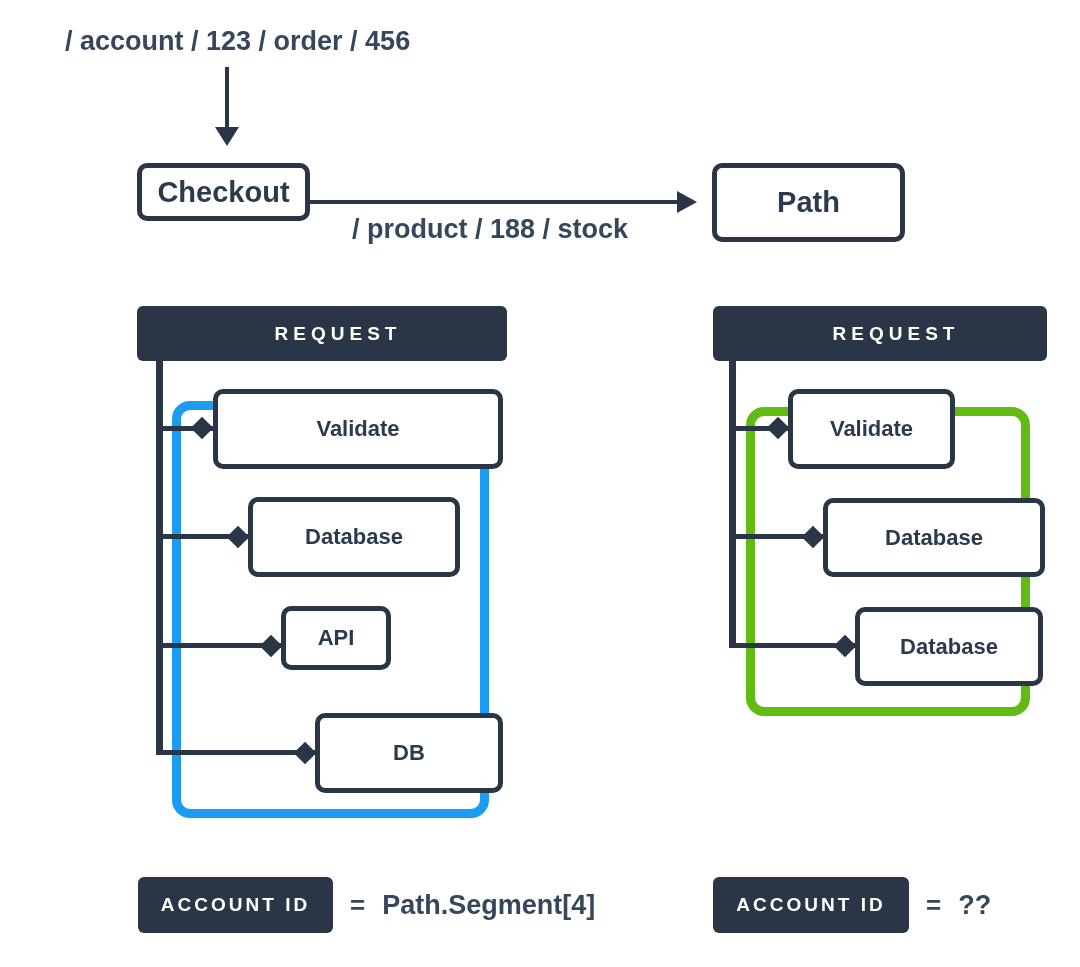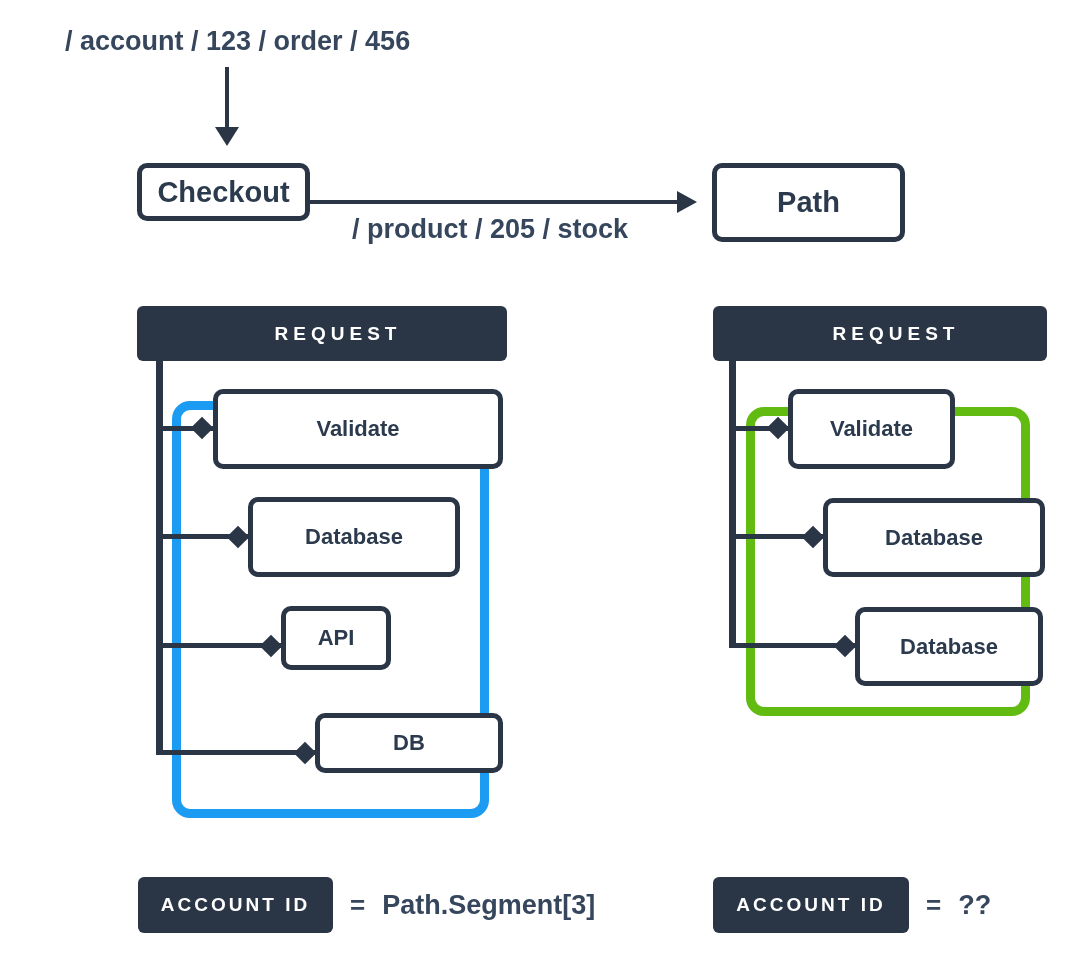--- a/index.html
+++ b/index.html
@@ -70,7 +70,7 @@
   <div class="node service" style="left:137px;top:163px;width:173px;height:58px;">Checkout</div>
   <div class="line" style="left:310px;top:200px;width:368px;height:4px;"></div>
   <div class="arrow-right" style="left:677px;top:191px;"></div>
-  <div class="pathlabel" style="left:352px;top:214px;">/ product / 205 / stock</div>
+  <div class="pathlabel" style="left:352px;top:214px;">/ product / 188 / stock</div>
   <div class="node service" style="left:712px;top:163px;width:193px;height:79px;">Path</div>
 
   <div class="bar header" style="left:137px;top:306px;width:370px;height:55px;">REQUEST</div>

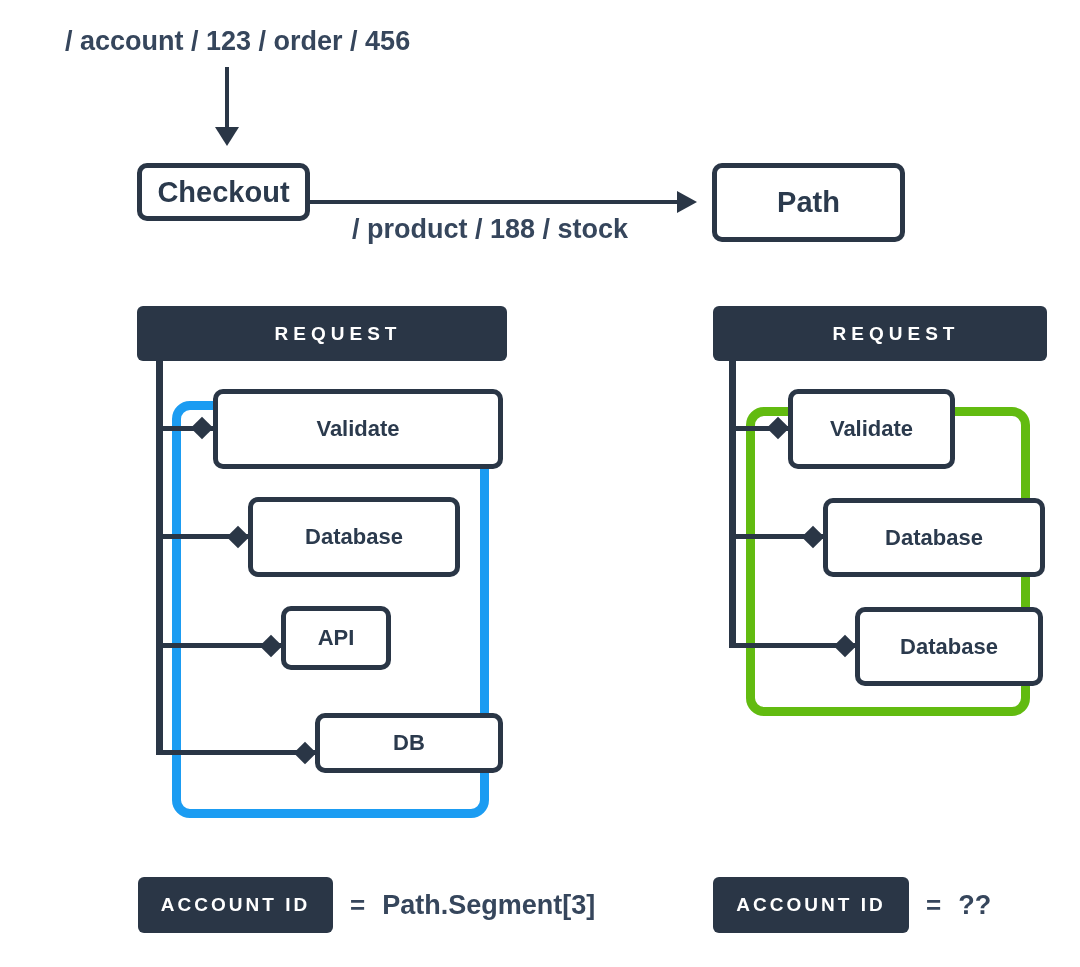--- a/index.html
+++ b/index.html
@@ -91,7 +91,7 @@
   <div class="node" style="left:213px;top:389px;width:290px;height:80px;">Validate</div>
   <div class="node" style="left:248px;top:497px;width:212px;height:80px;">Database</div>
   <div class="node" style="left:281px;top:606px;width:110px;height:64px;">API</div>
-  <div class="node" style="left:315px;top:713px;width:188px;height:60px;">DB</div>
+  <div class="node" style="left:315px;top:713px;width:188px;height:80px;">DB</div>
 
   <div class="bar header" style="left:713px;top:306px;width:334px;height:55px;">REQUEST</div>
 

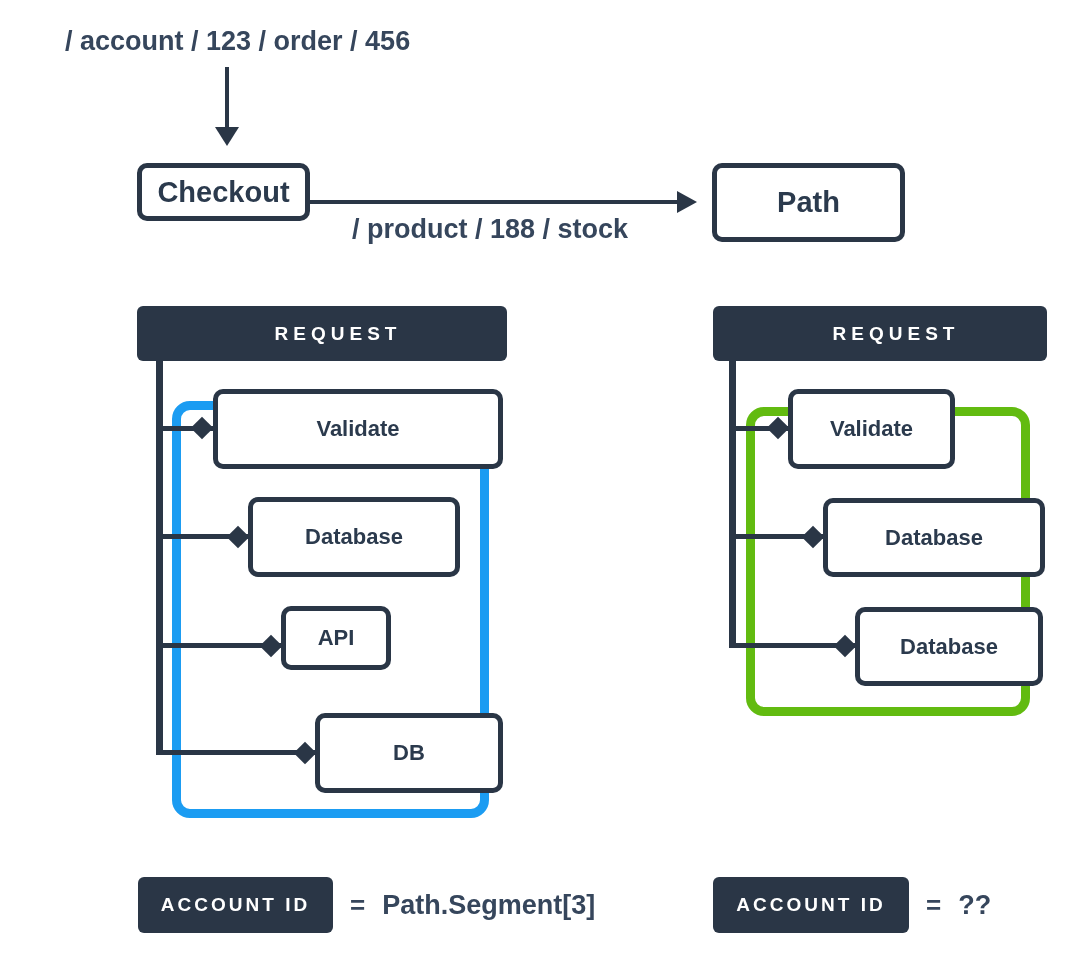--- a/index.html
+++ b/index.html
@@ -113,7 +113,7 @@
   <div class="footer" style="left:138px;top:877px;height:56px;">
     <div class="bar badge" style="position:static;width:195px;height:56px;">ACCOUNT ID</div>
     <span class="eq">=</span>
-    <span class="value">Path.Segment[3]</span>
+    <span class="value">Path.Segment[4]</span>
   </div>
 
   <div class="footer" style="left:713px;top:877px;height:56px;">

